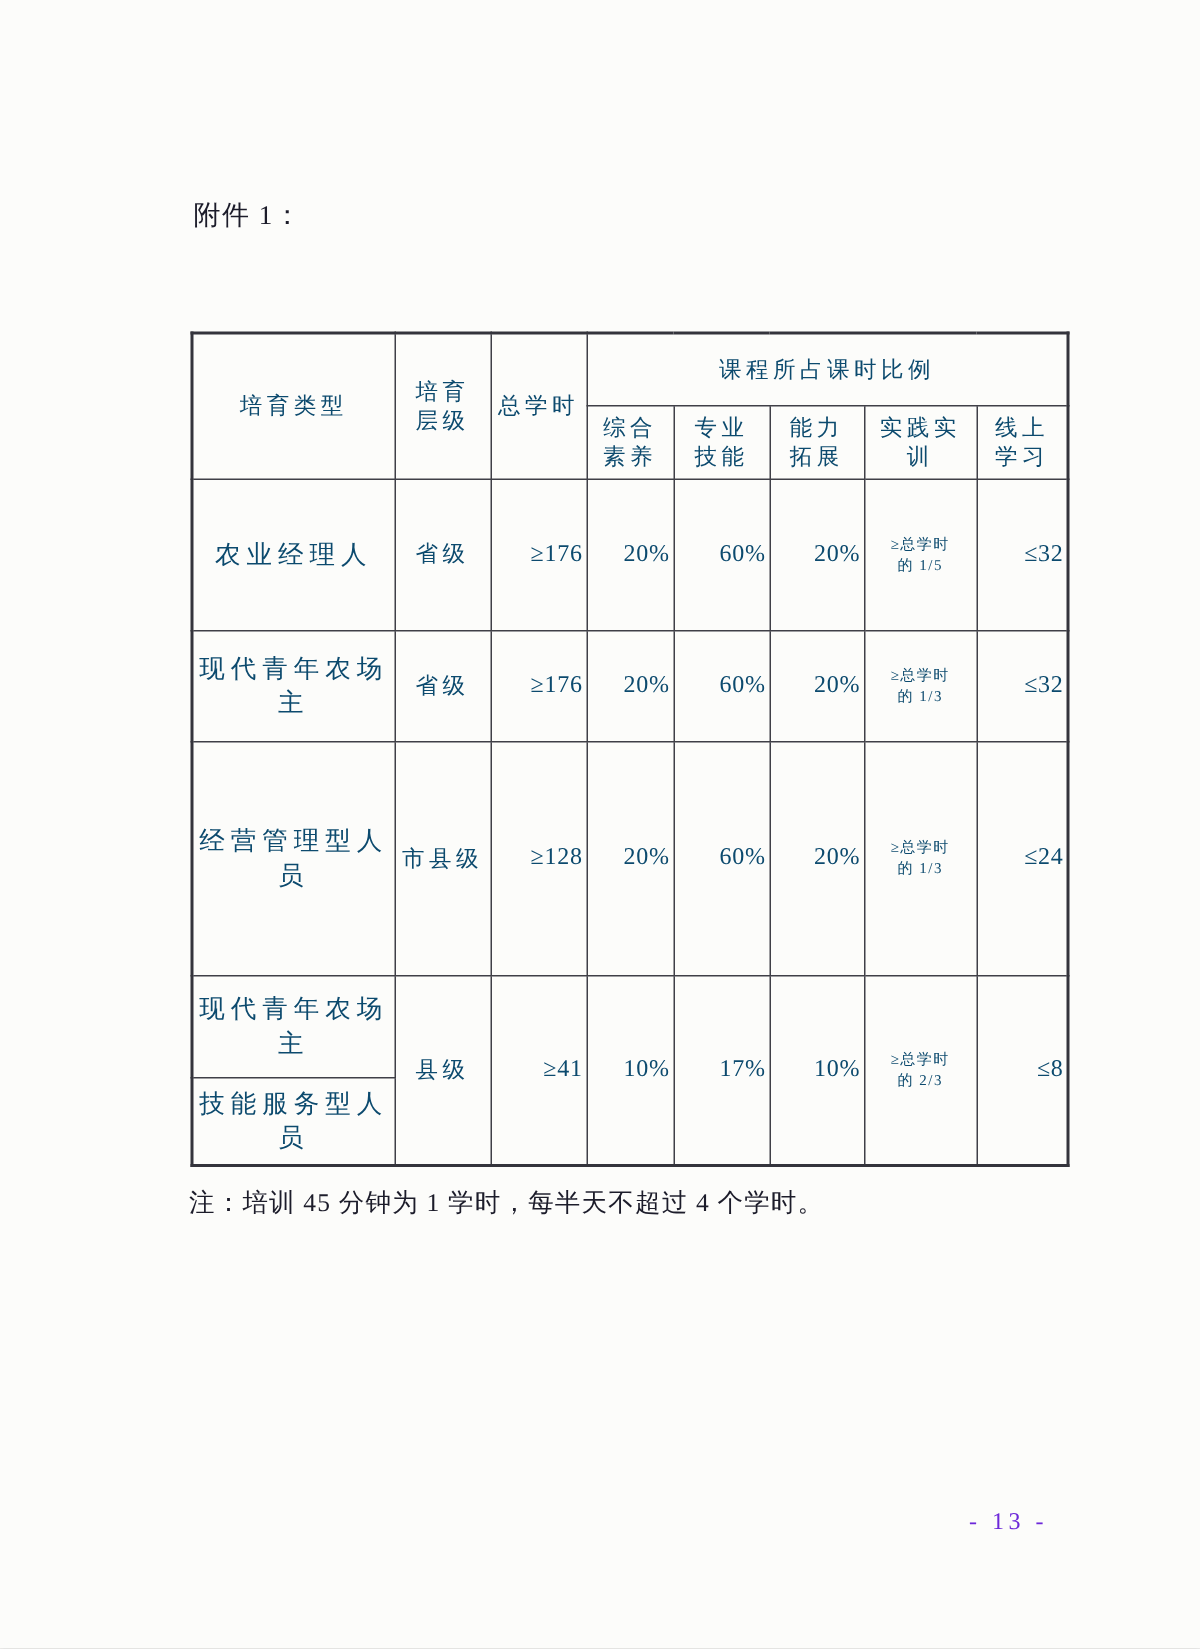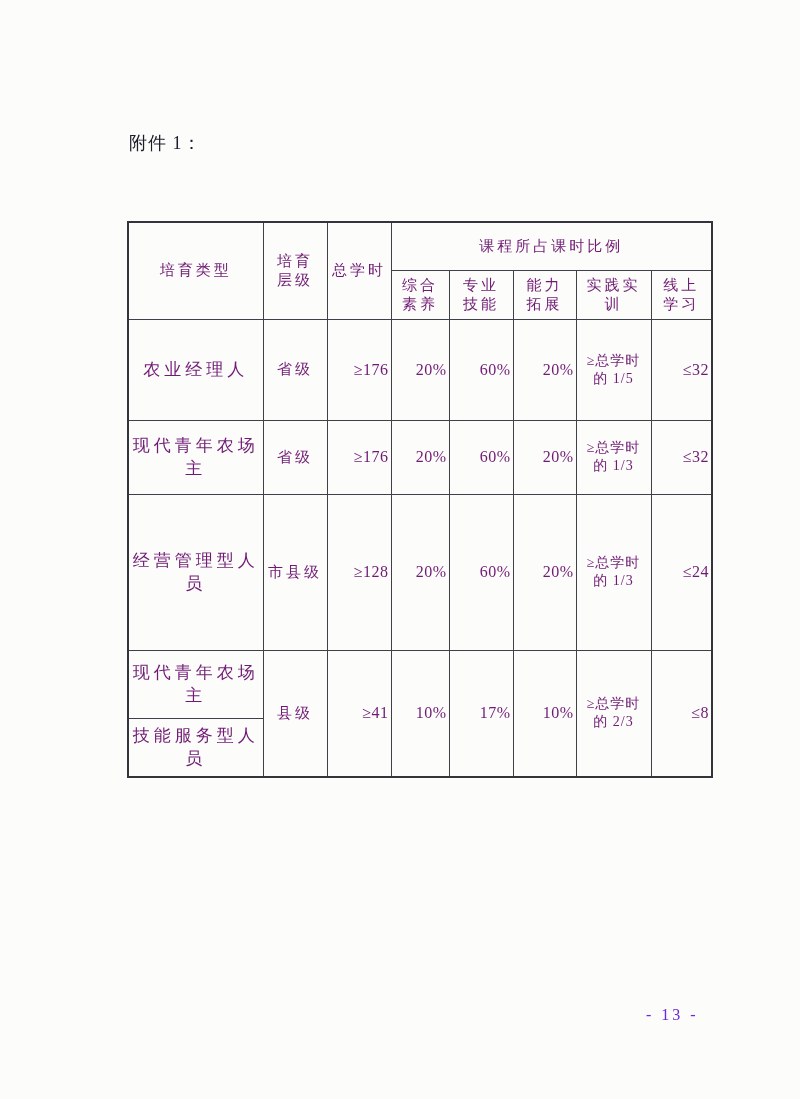--- a/index.html
+++ b/index.html
@@ -48,7 +48,7 @@
     vertical-align: middle;
     font-size: 15px;
     padding: 0 2px;
-    color: #701a75;
+    color: #0c4a6e;
   }
   .doc-table td.hd {
     font-family: "Liberation Sans", "DejaVu Sans", sans-serif;

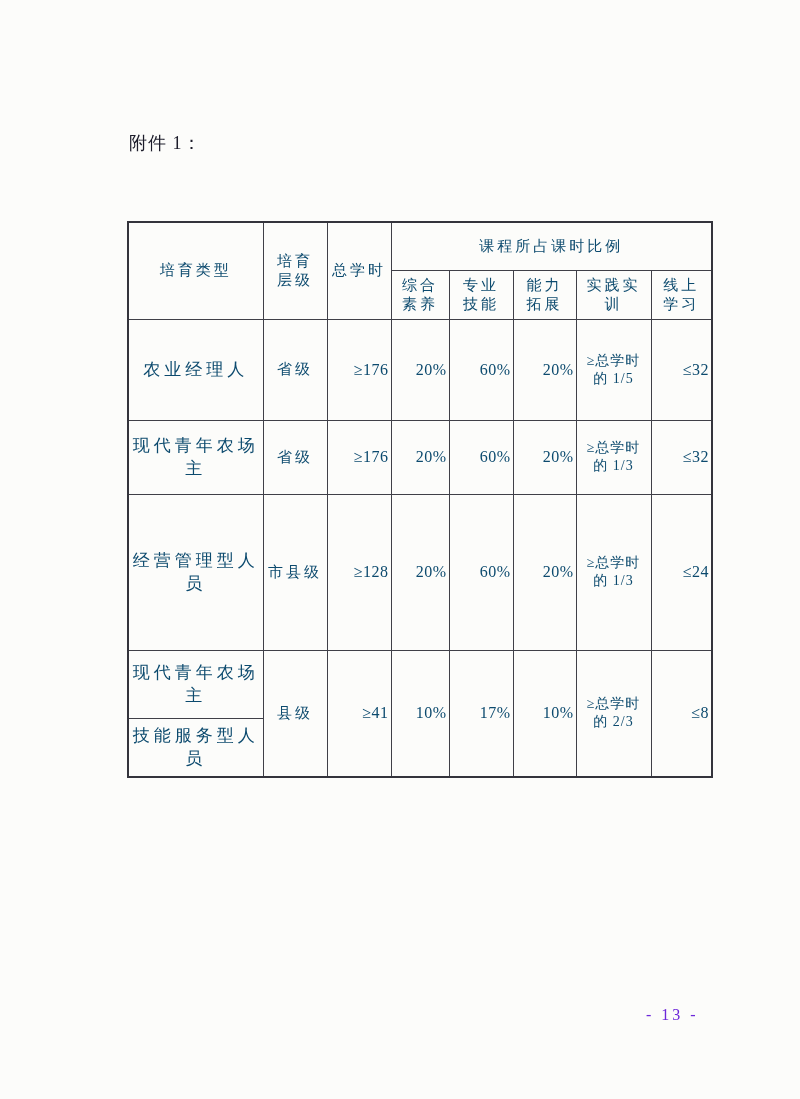--- a/index.html
+++ b/index.html
@@ -61,7 +61,7 @@
   }
   .doc-table td.level-cell { letter-spacing: 3px; }
   .doc-table td.num-cell { font-size: 16px; letter-spacing: 0.5px; text-align: right; }
-  .doc-table td.practice-cell { font-size: 14px; letter-spacing: 1px; }
+  .doc-table td.practice-cell { font-size: 10px; letter-spacing: 1px; }
   .preline { white-space: pre-line; }
   tr.h1 { height: 48px; }
   tr.h2 { height: 49px; }

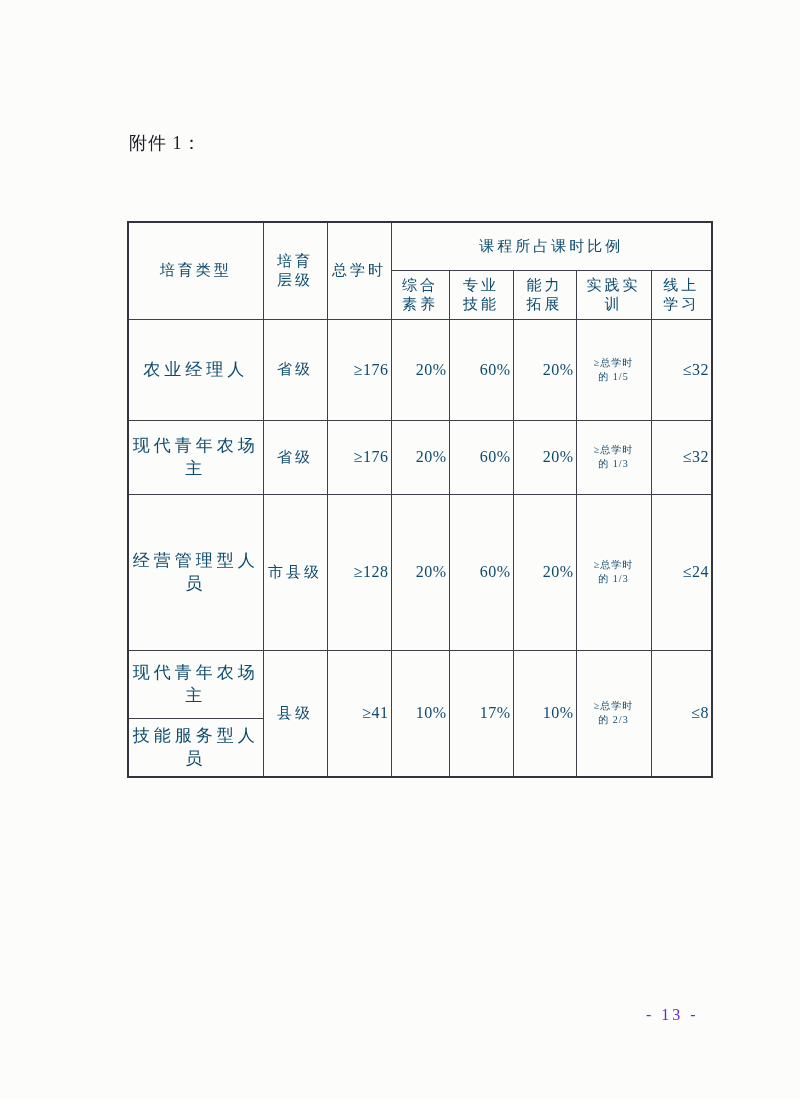--- a/index.html
+++ b/index.html
@@ -180,6 +180,7 @@
     </tbody>
   </table>
 
+  <div class="note-line">注：培训 45 分钟为 1 学时，每半天不超过 4 个学时。</div>
 
   <div class="page-number">- 13 -</div>
 

